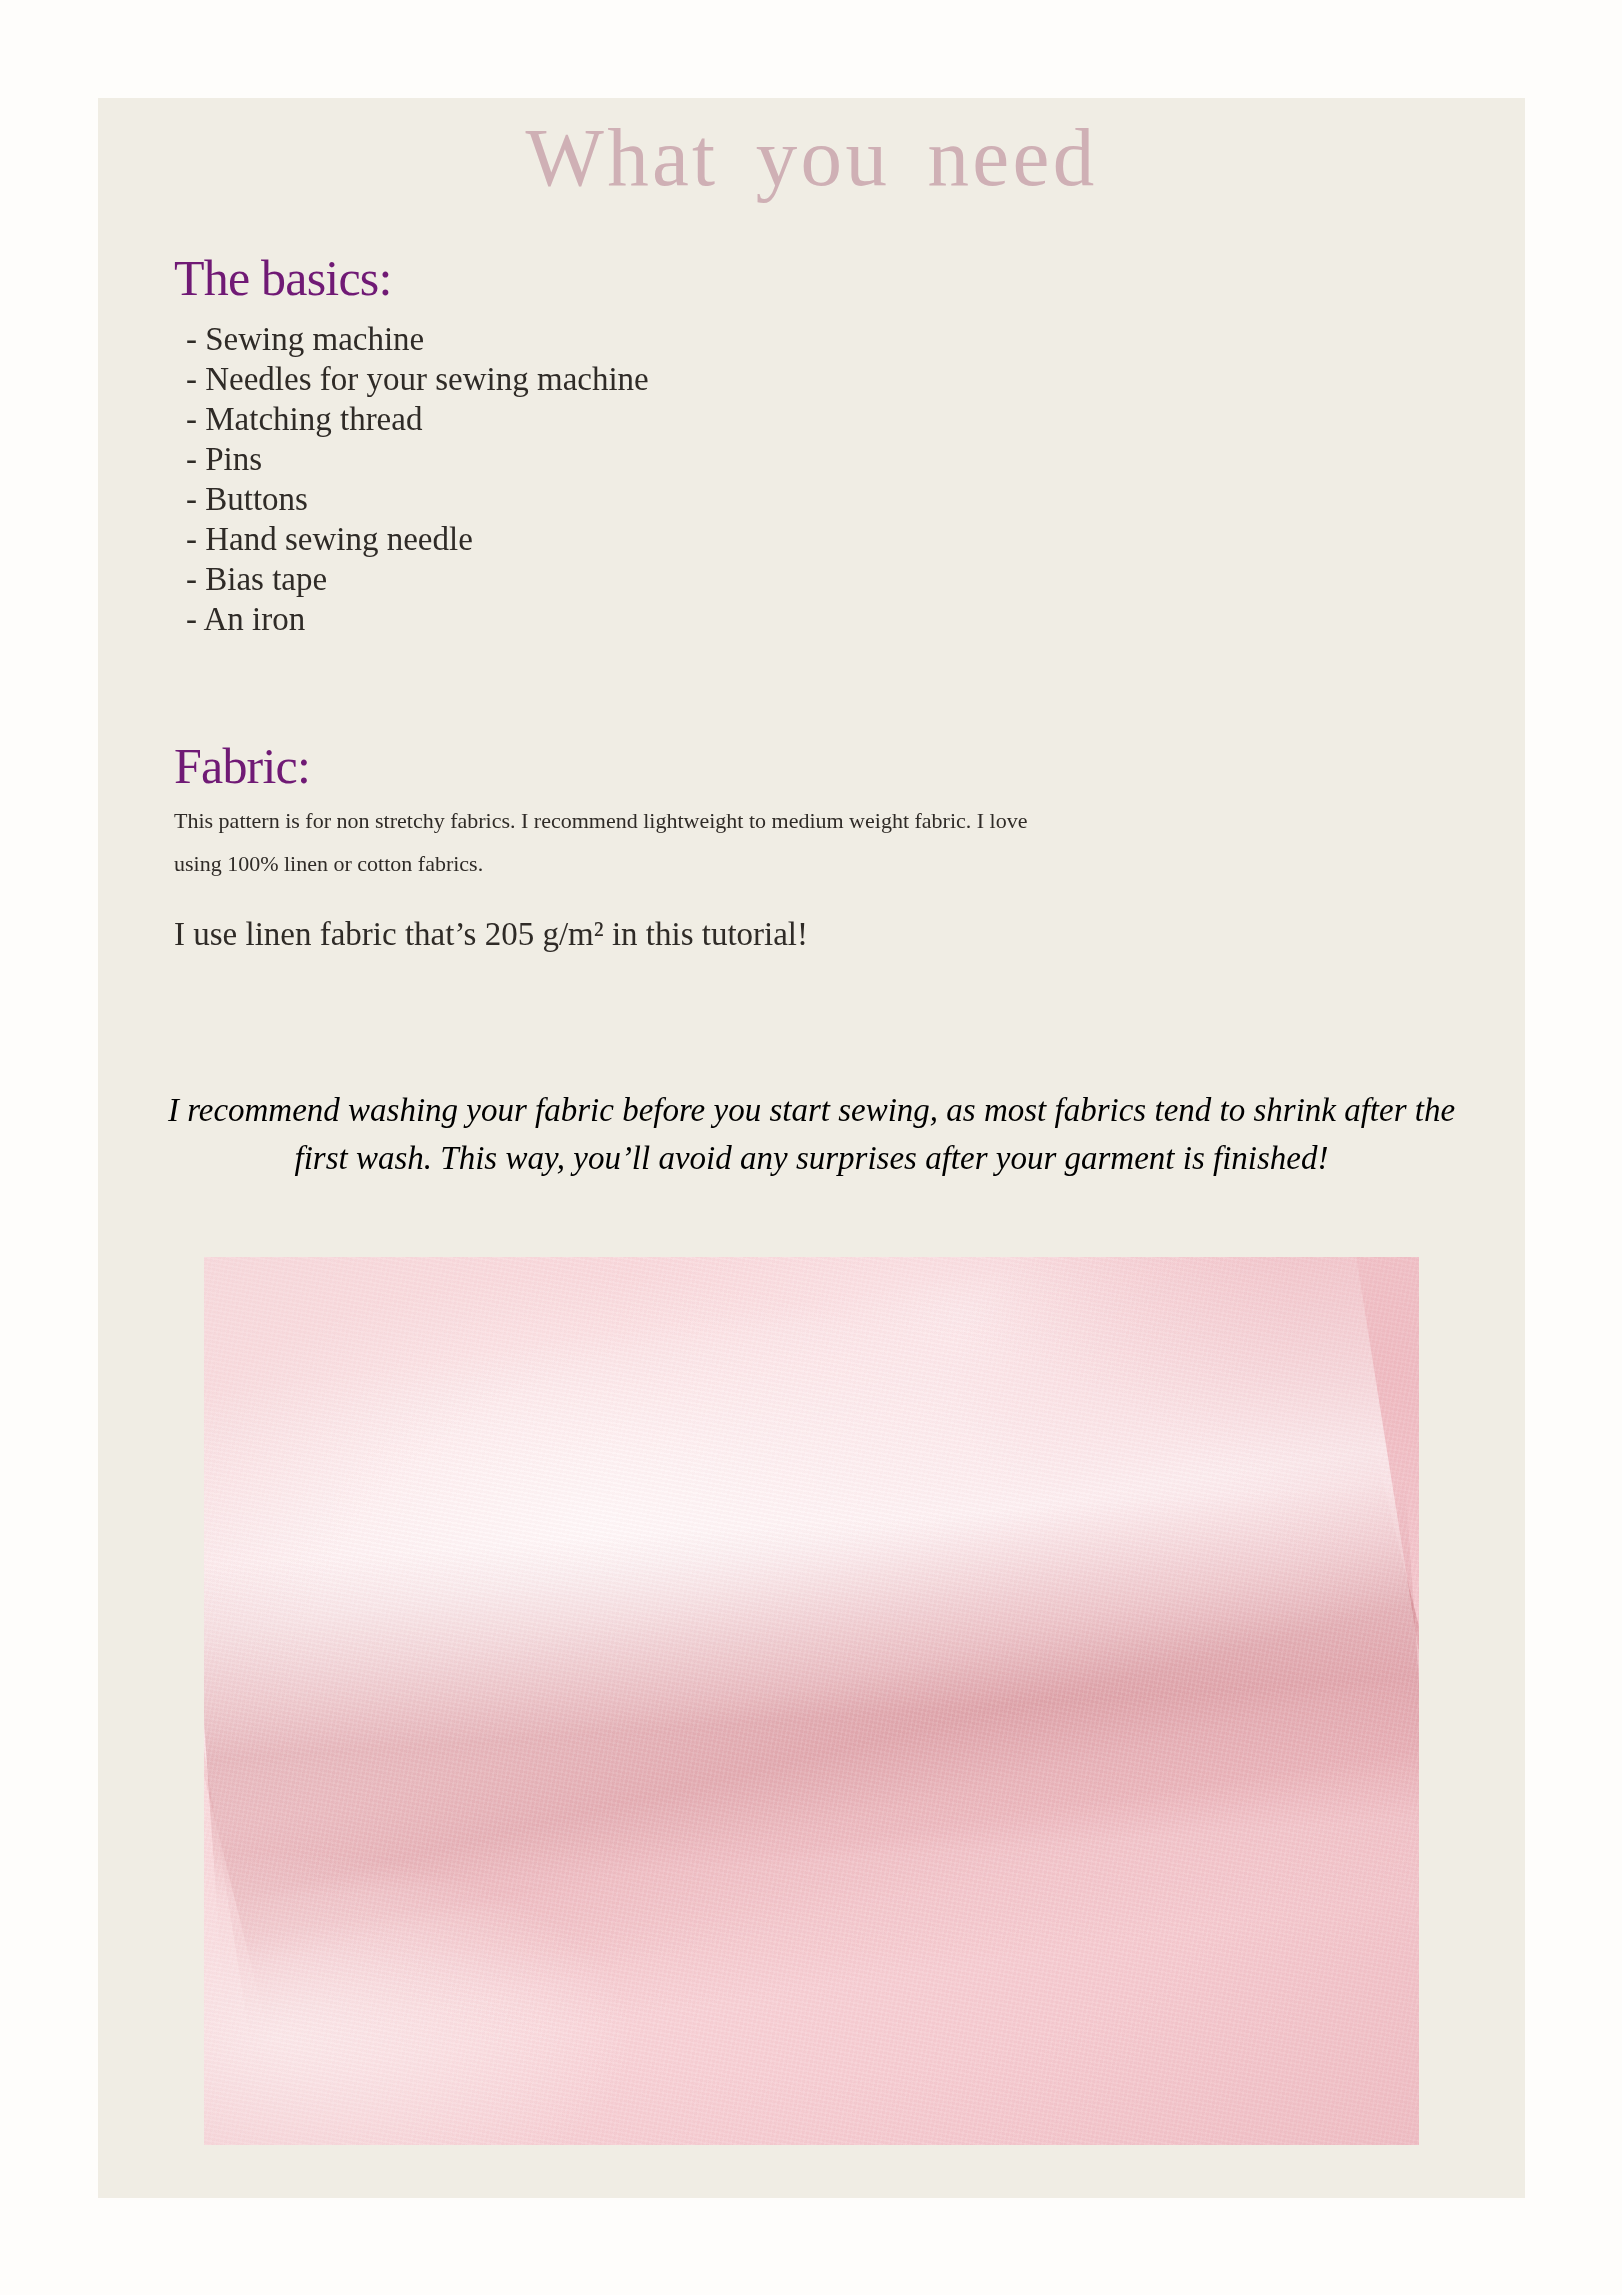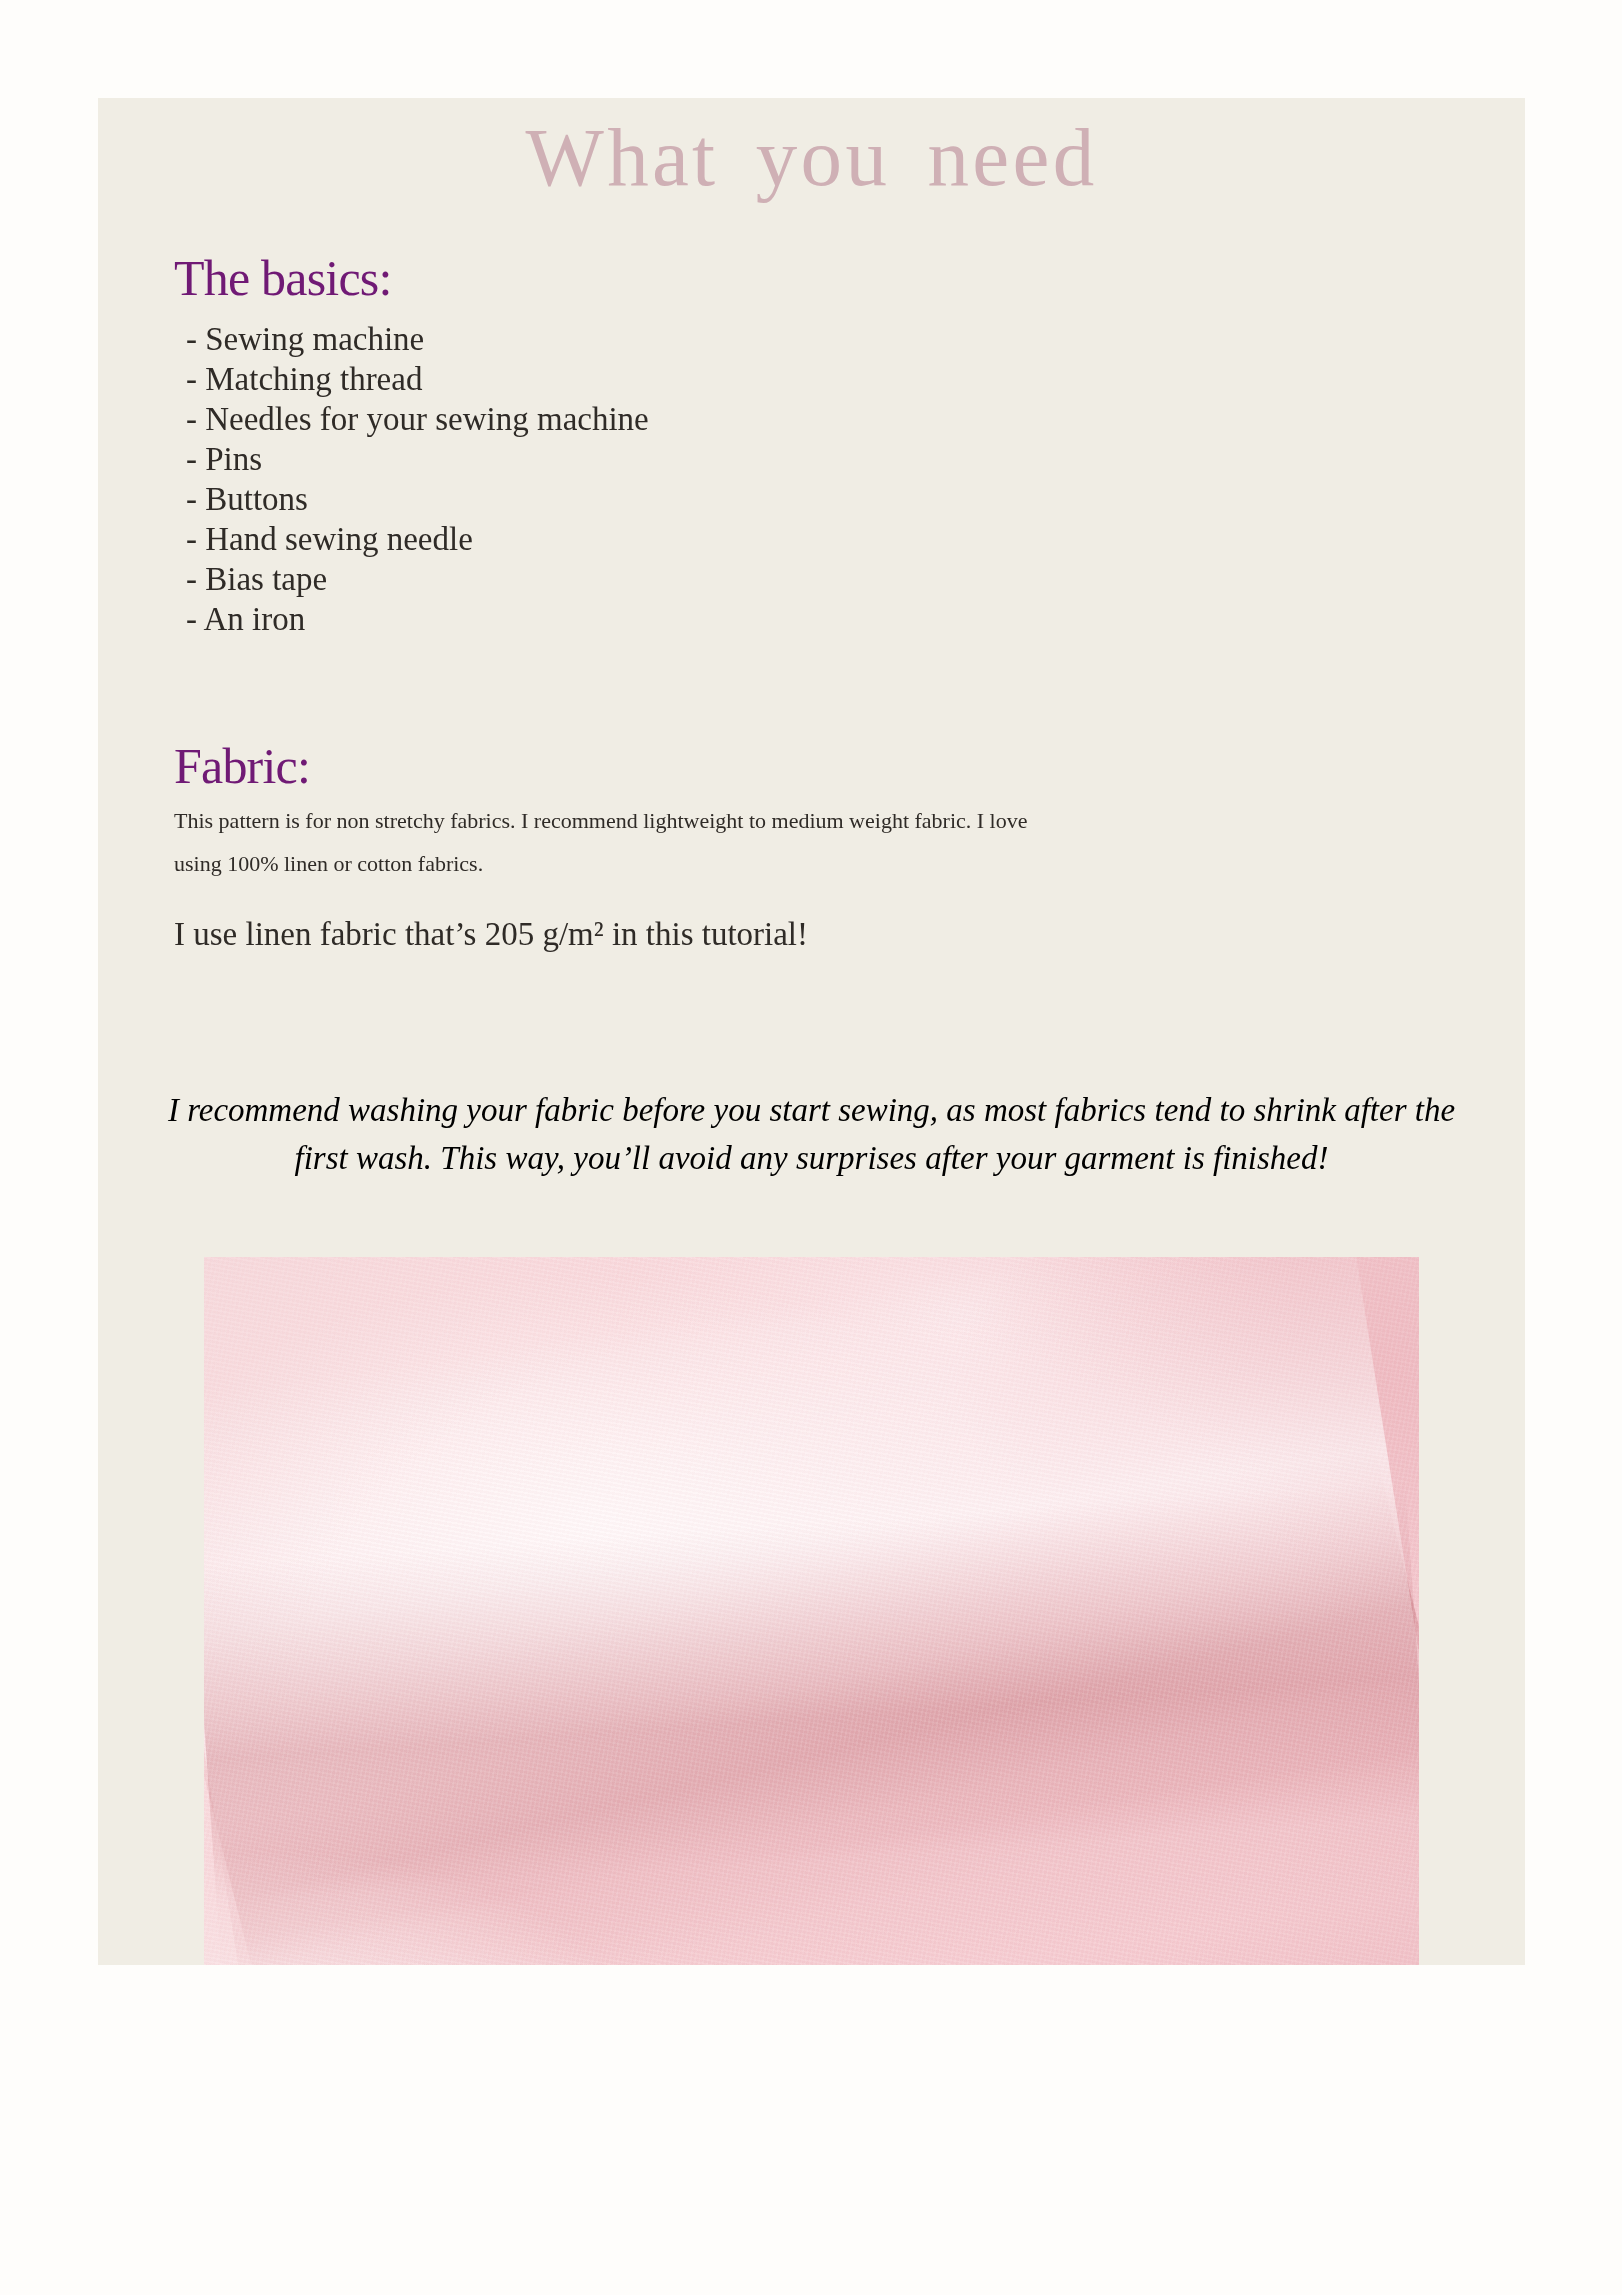--- a/index.html
+++ b/index.html
@@ -3,7 +3,7 @@
 <meta charset="utf-8">
 <style>
   html,body{margin:0;padding:0;background:#fefdfb;}
-  .page{position:relative;width:1623px;height:1965px;background:#fefdfb;overflow:hidden;
+  .page{position:relative;width:1623px;height:2295px;background:#fefdfb;overflow:hidden;
         font-family:"Liberation Serif", serif;color:#2f2b27;}
   .panel{position:absolute;left:98px;top:98px;width:1427px;height:2100px;background:#f0ede4;}
 

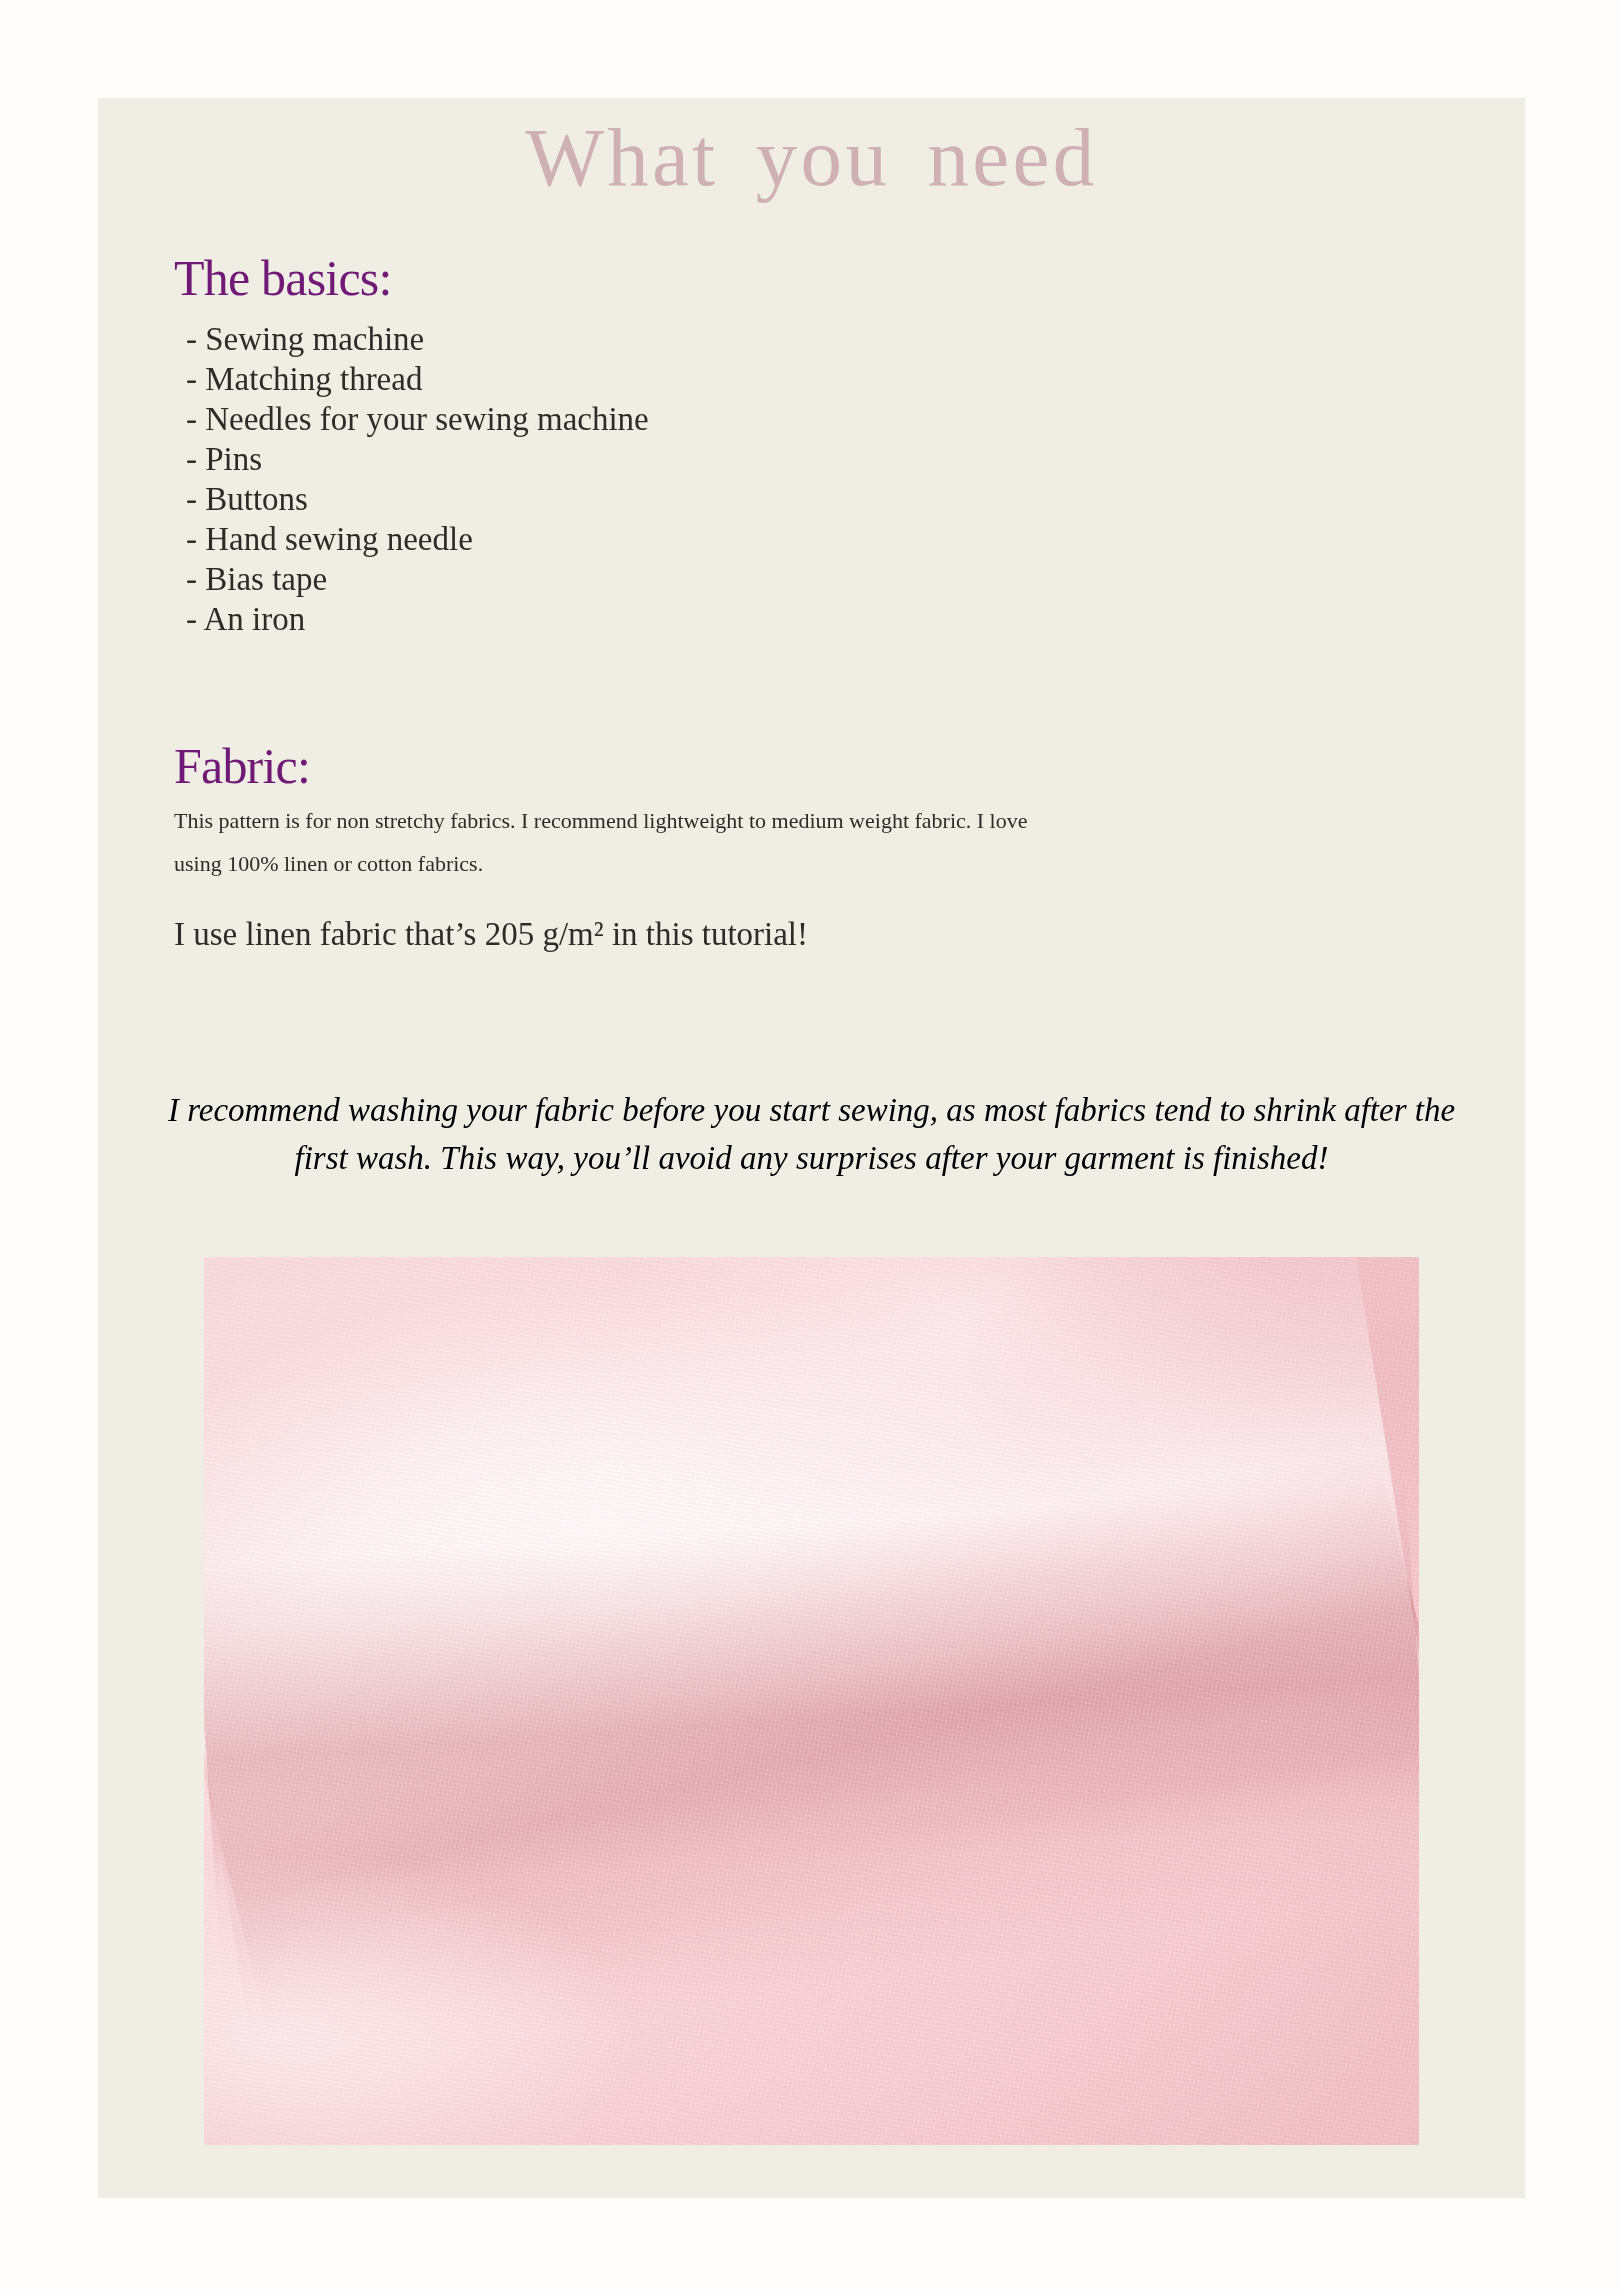--- a/index.html
+++ b/index.html
@@ -61,8 +61,8 @@
     <h2 class="heading basics-heading">The basics:</h2>
     <ul class="basics-list">
       <li>- Sewing machine</li>
+      <li>- Needles for your sewing machine</li>
       <li>- Matching thread</li>
-      <li>- Needles for your sewing machine</li>
       <li>- Pins</li>
       <li>- Buttons</li>
       <li>- Hand sewing needle</li>

